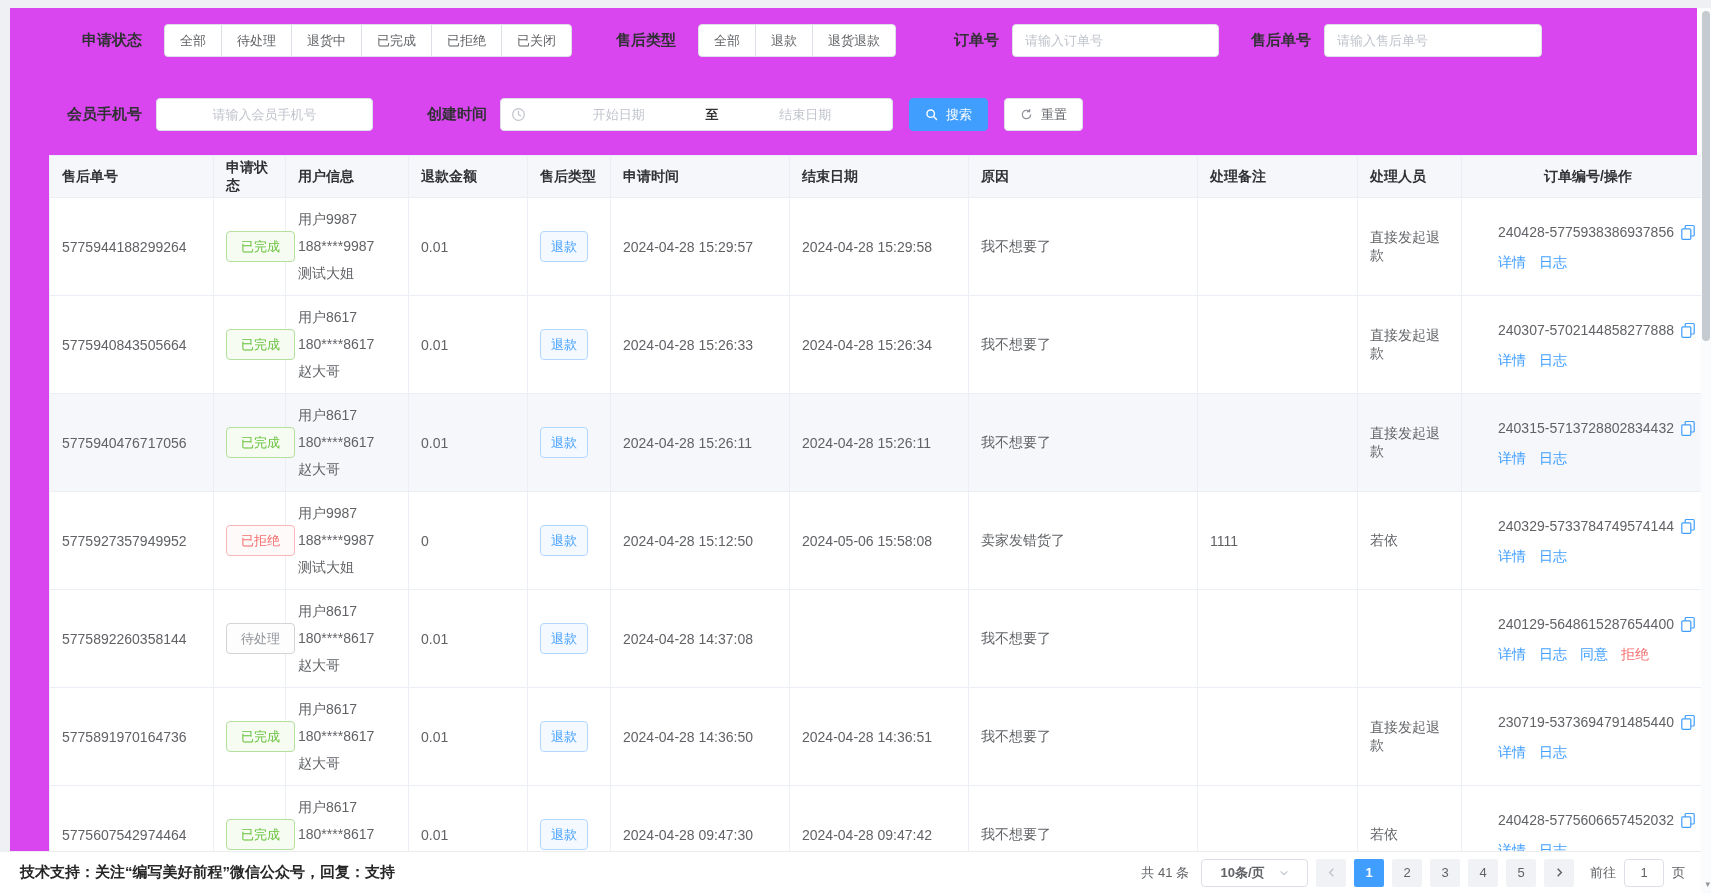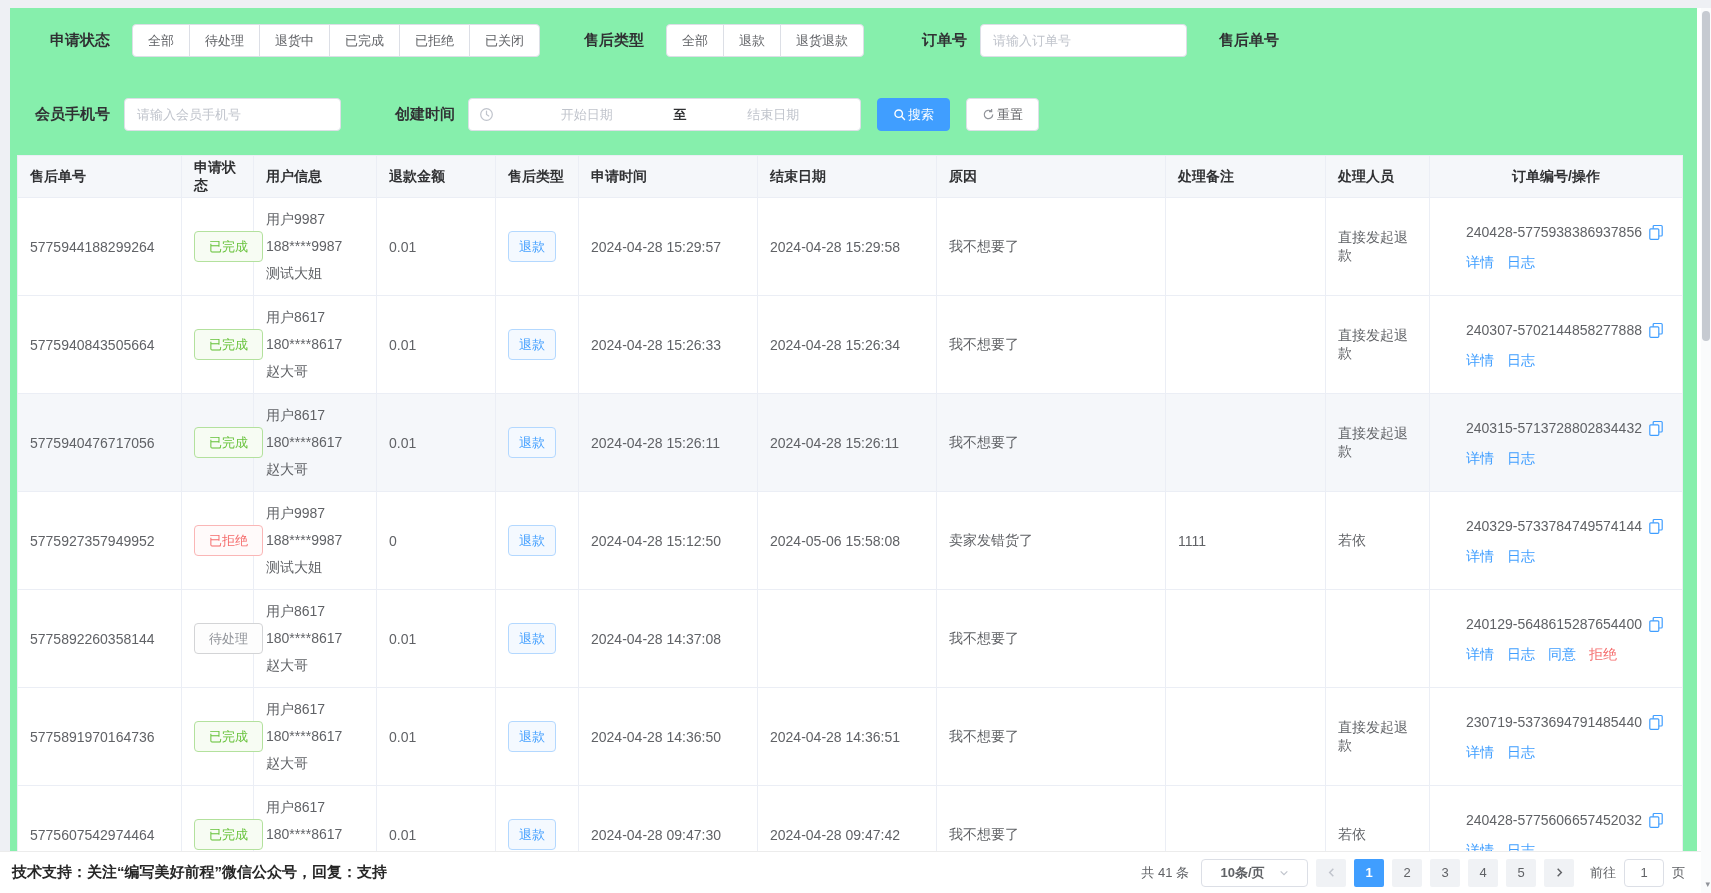--- a/index.html
+++ b/index.html
@@ -8,7 +8,7 @@
   .page { position:relative; width:1711px; height:893px; background:#fff; }
   .top-strip { position:absolute; left:0; top:0; width:100%; height:8px; background:#eef0f4; }
   .left-strip { position:absolute; left:0; top:8px; width:10px; height:844px; background:#eef0f4; }
-  .content { position:absolute; left:10px; top:8px; right:14px; bottom:41px; background:#86efac; }
+  .content { position:absolute; left:10px; top:8px; right:14px; bottom:41px; background:#d946ef;padding-left:32px; }
 
   
   .filter-row { display:flex; align-items:center; }

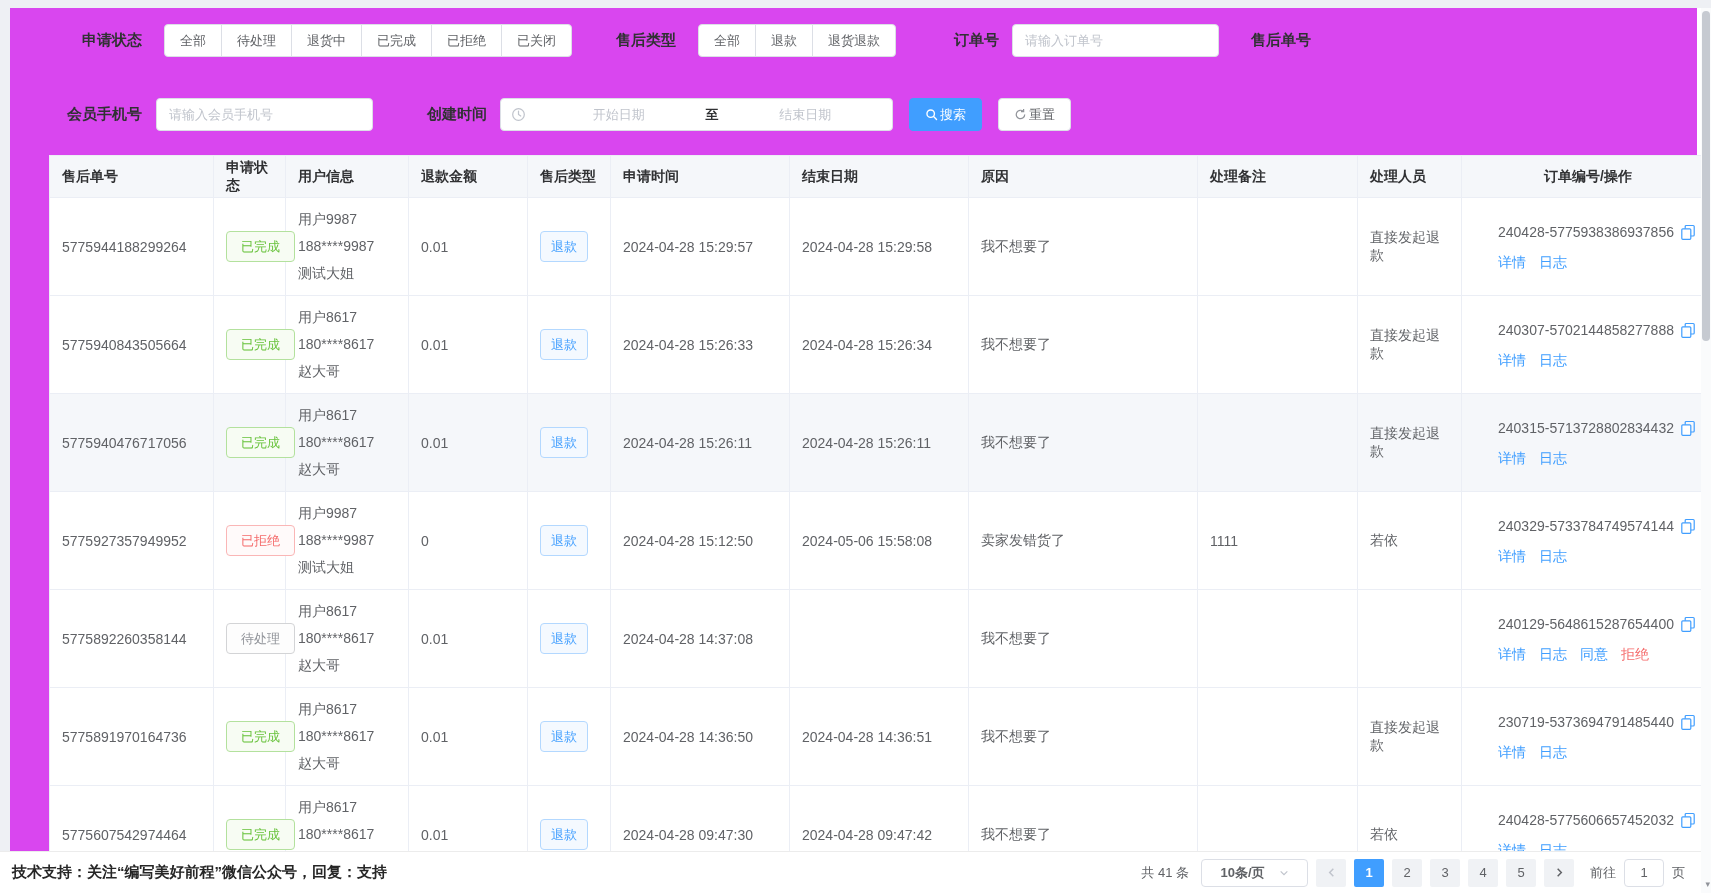--- a/index.html
+++ b/index.html
@@ -118,6 +118,7 @@
       <span class="flabel" style="margin-left:58px;">订单号</span>
       <input class="txt-input" style="width: 207px; margin-left: 13px;" placeholder="请输入订单号">
       <span class="flabel" style="margin-left:32px;">售后单号</span>
+      <input class="txt-input" style="width: 218px; margin-left: 13px;" placeholder="请输入售后单号">
     </div>
 
     <div class="filter-row r2">

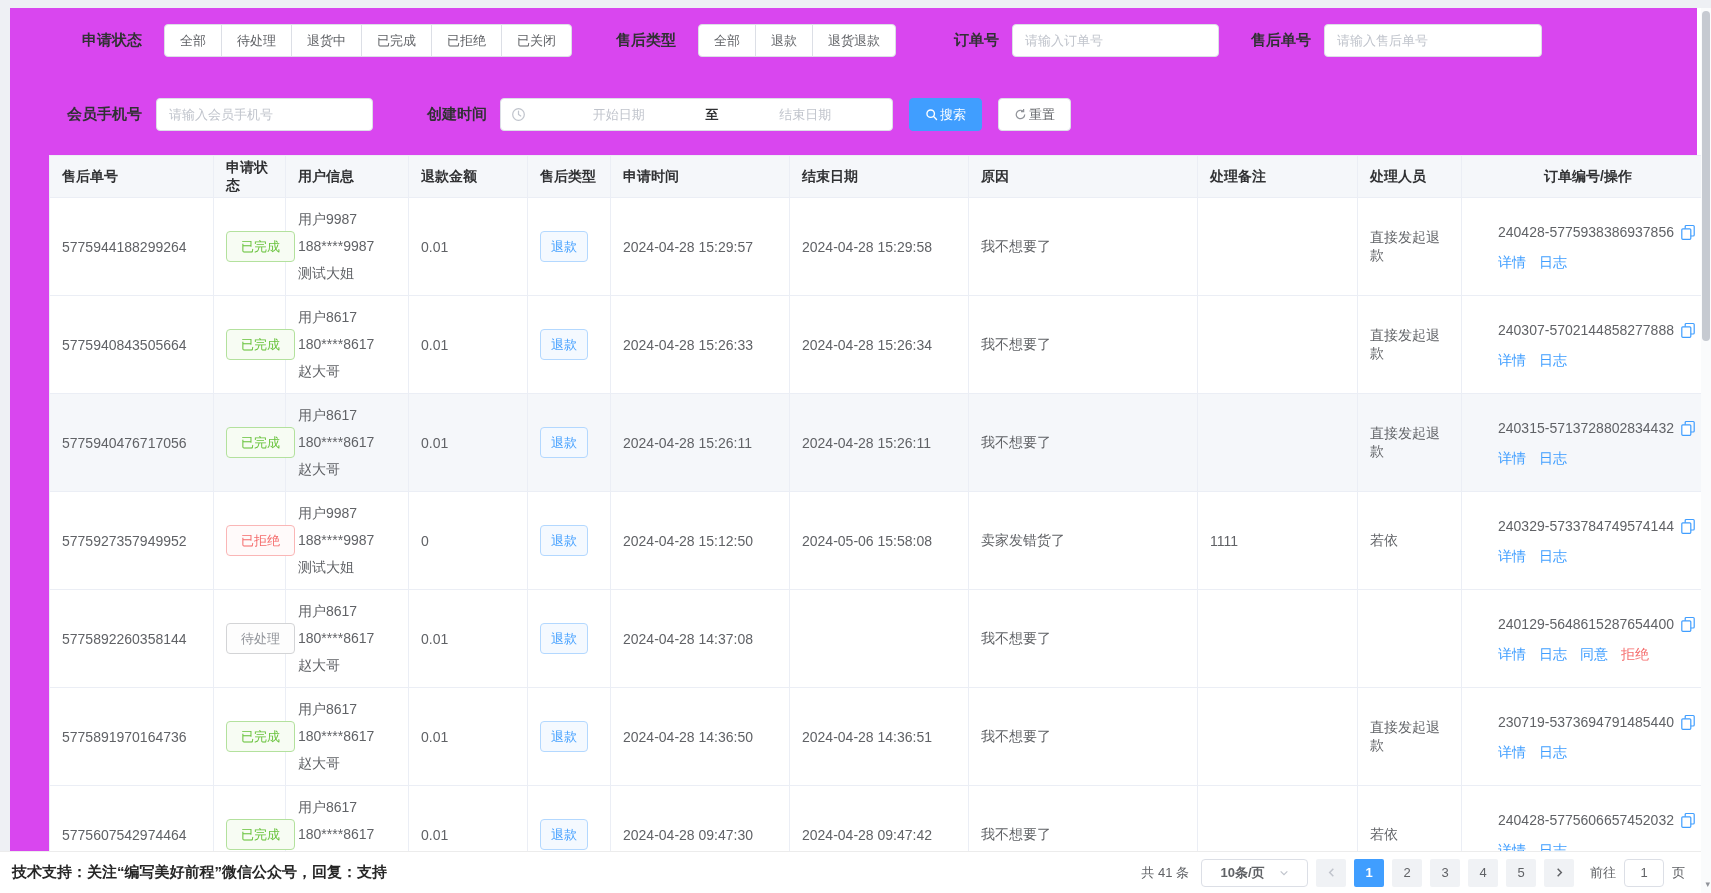--- a/index.html
+++ b/index.html
@@ -123,7 +123,7 @@
 
     <div class="filter-row r2">
       <span class="flabel first">会员手机号</span>
-      <input class="txt-input" style="width: 217px; margin-left: 14px;" placeholder="请输入会员手机号">
+      <input class="txt-input" style="width: 217px; margin-left: 14px; text-align: center;" placeholder="请输入会员手机号">
       <span class="flabel" style="margin-left:54px;">创建时间</span>
       <div class="date-box">
         <span class="dicon">

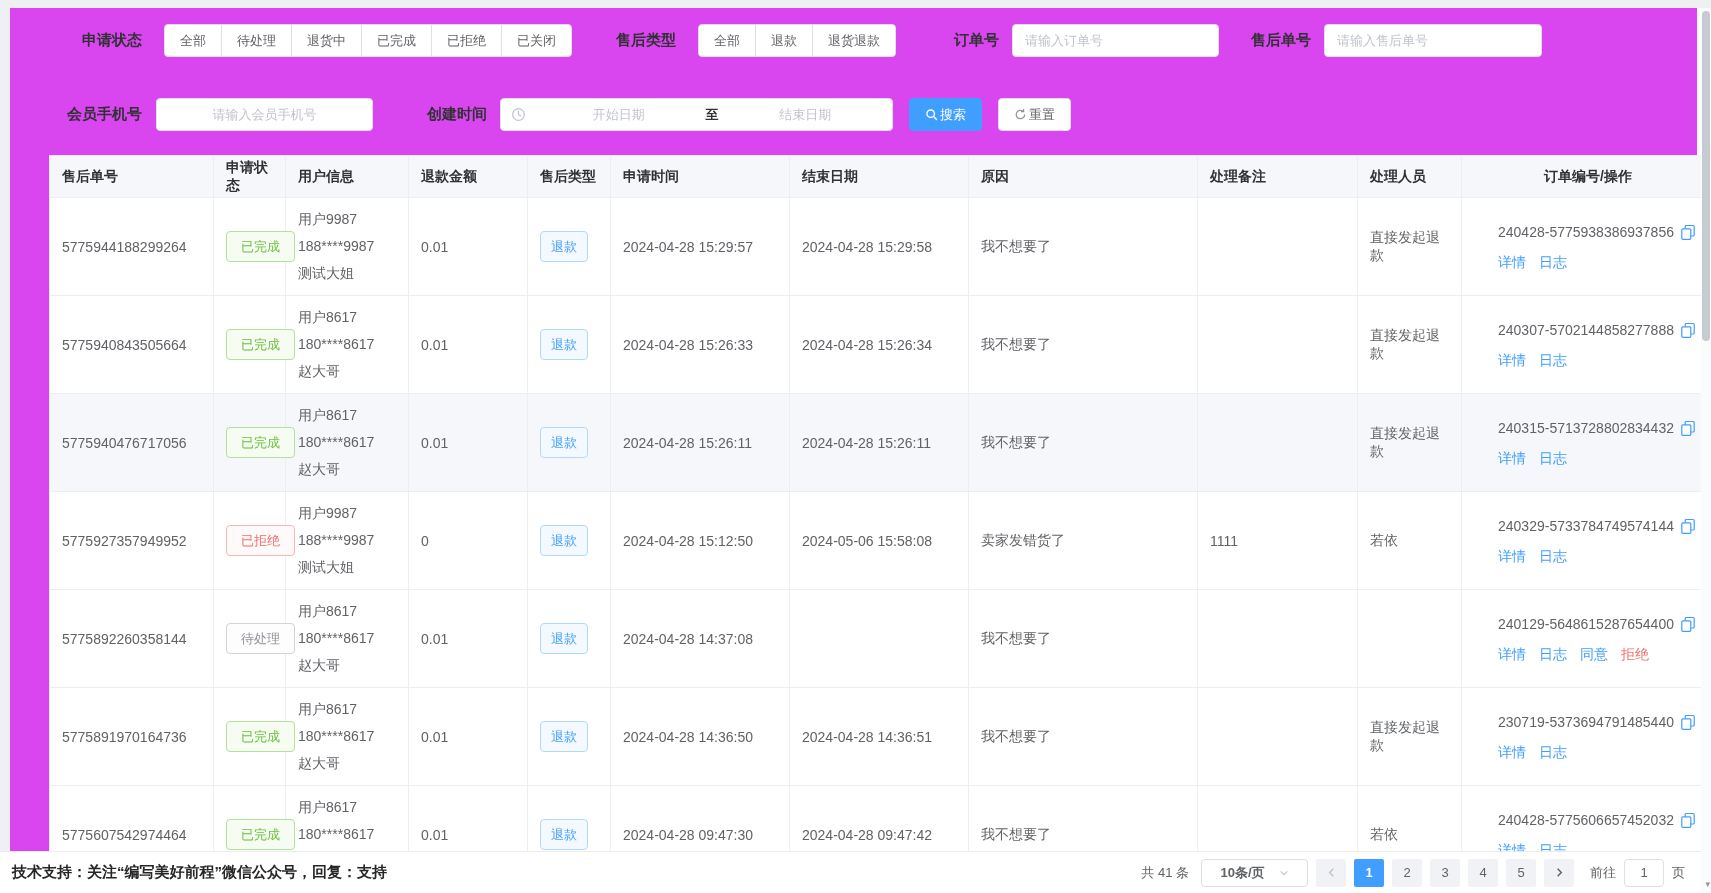--- a/index.html
+++ b/index.html
@@ -31,7 +31,7 @@
   .date-ph { flex:1; text-align:center; font-size:13px; color:#c0c4cc; }
   .date-sep { font-size:13px; color:#303133; font-weight:700; }
   .btn { height:33px; border-radius:4px; font-size:13px; display:inline-flex;
-    align-items:center; gap:2px; padding:0 15px; cursor:pointer; border:1px solid transparent;
+    align-items:center; gap:8px; padding:0 15px; cursor:pointer; border:1px solid transparent;
     font-family:inherit; }
   .btn-primary { background:#409eff; border-color:#409eff; color:#fff; margin-left:16px; }
   .btn-plain { background:#fff; border-color:#dcdfe6; color:#606266; margin-left:16px; }

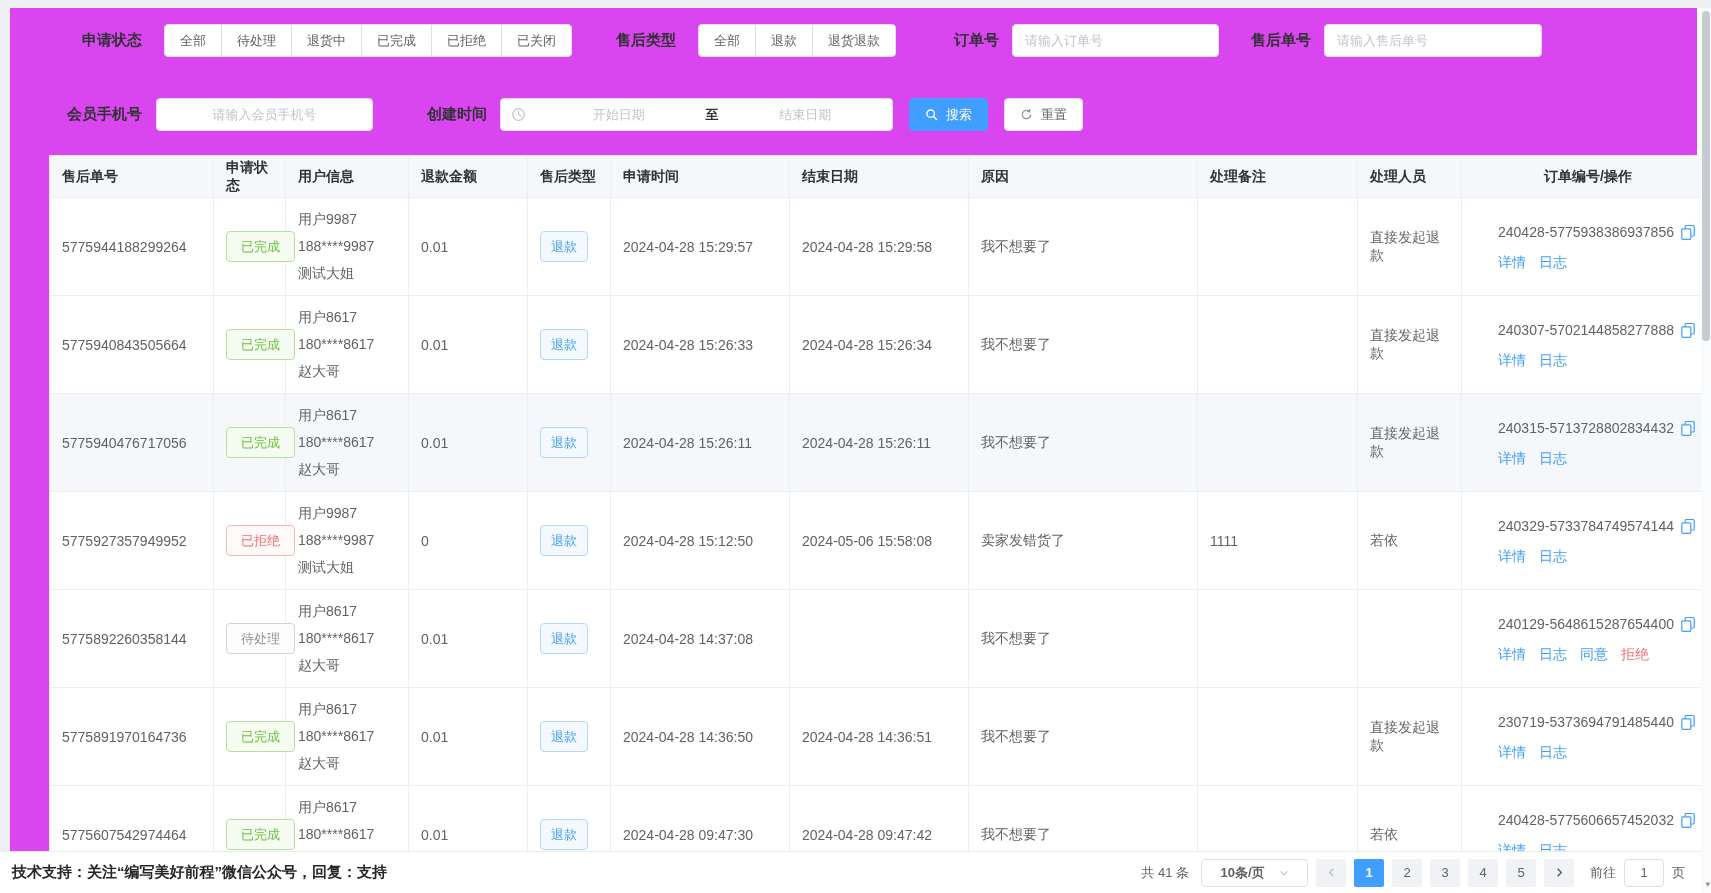--- a/index.html
+++ b/index.html
@@ -62,7 +62,7 @@
   .op-link.red { color:#f56c6c; }
 
   
-  .footer-bar { position:absolute; left:0; right:0; bottom:0; height:41px; background:#fff;
+  .footer-bar { position:absolute; left:8px; right:0; bottom:0; height:41px; background:#fff;
     display:flex; align-items:center; box-shadow:0 -1px 0 #ececec; z-index:6; }
   .support { margin-left:12px; font-size:15px; font-weight:700; color:#262626; }
   .pager { margin-left:auto; margin-right:26px; display:flex; align-items:center;

